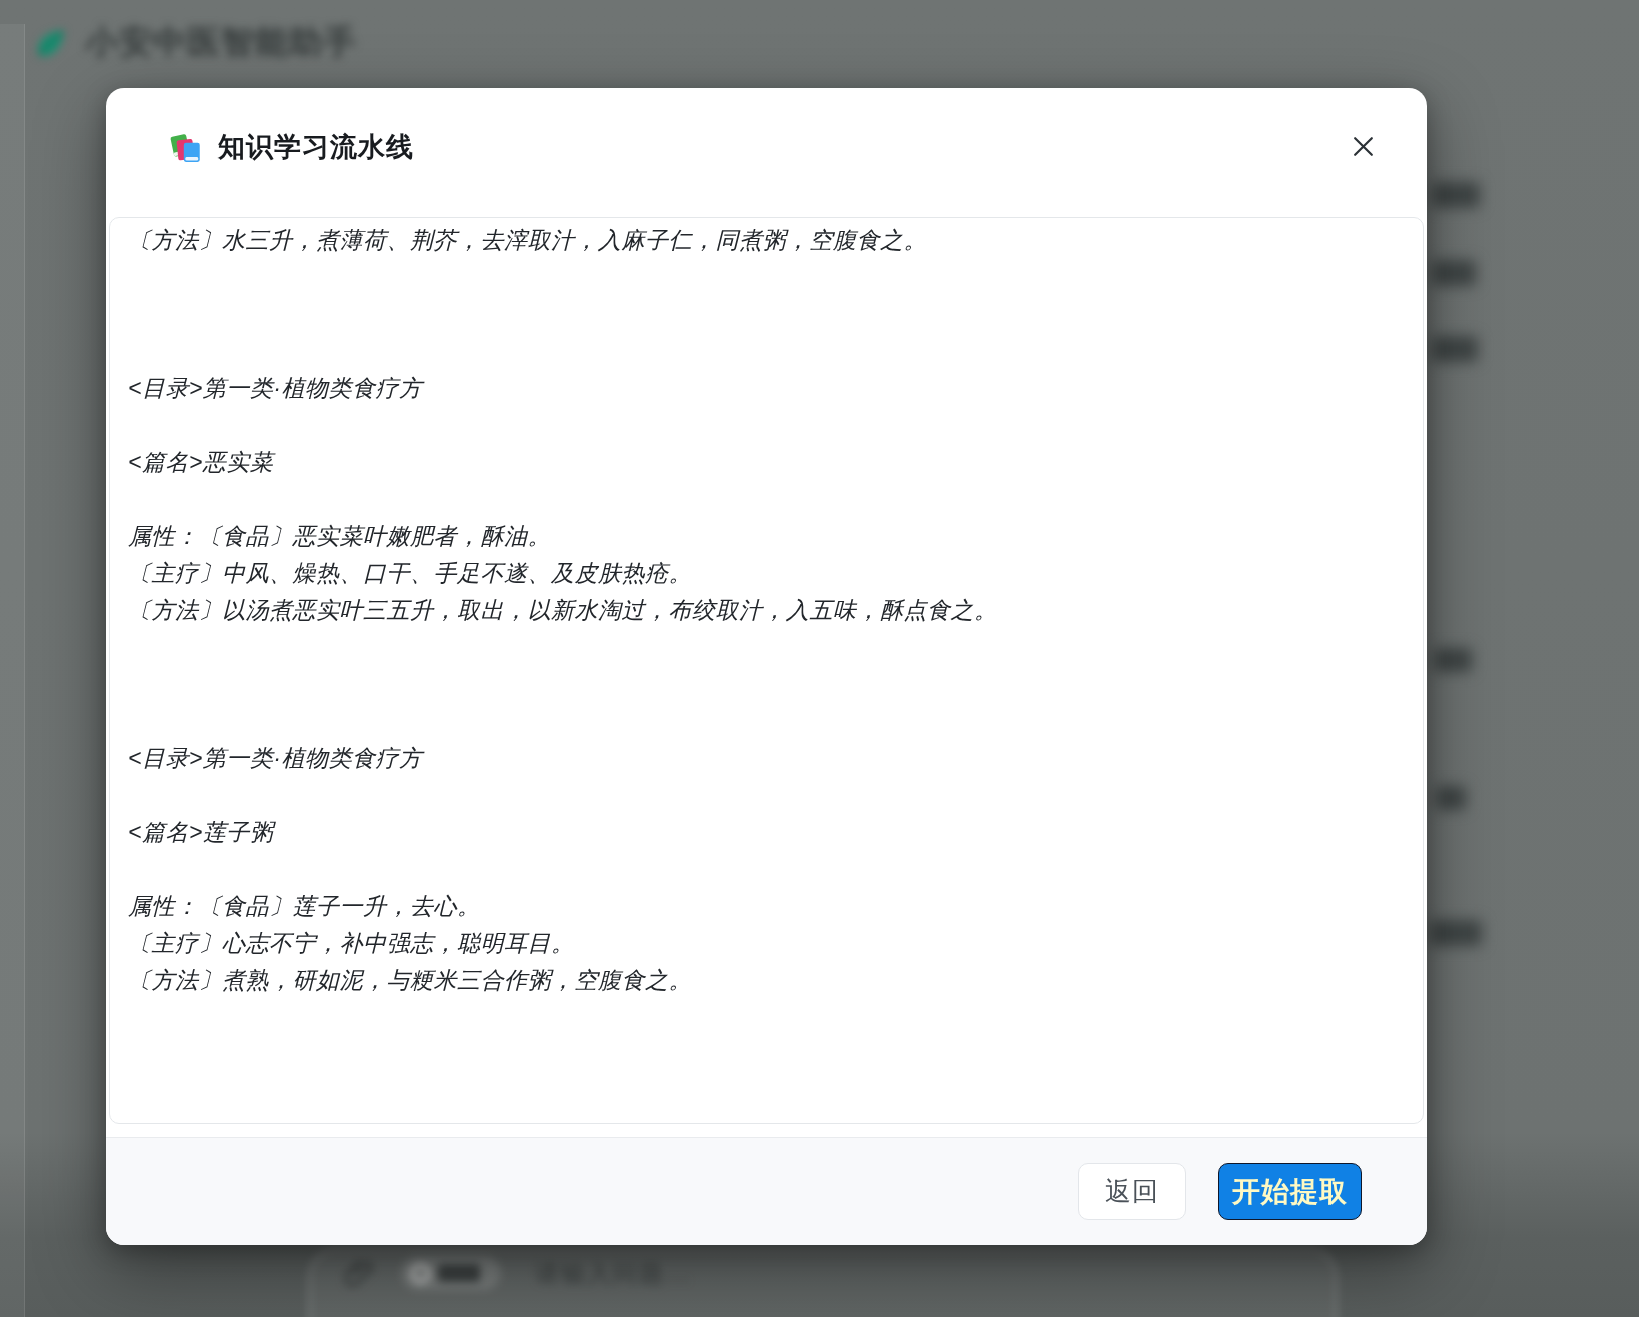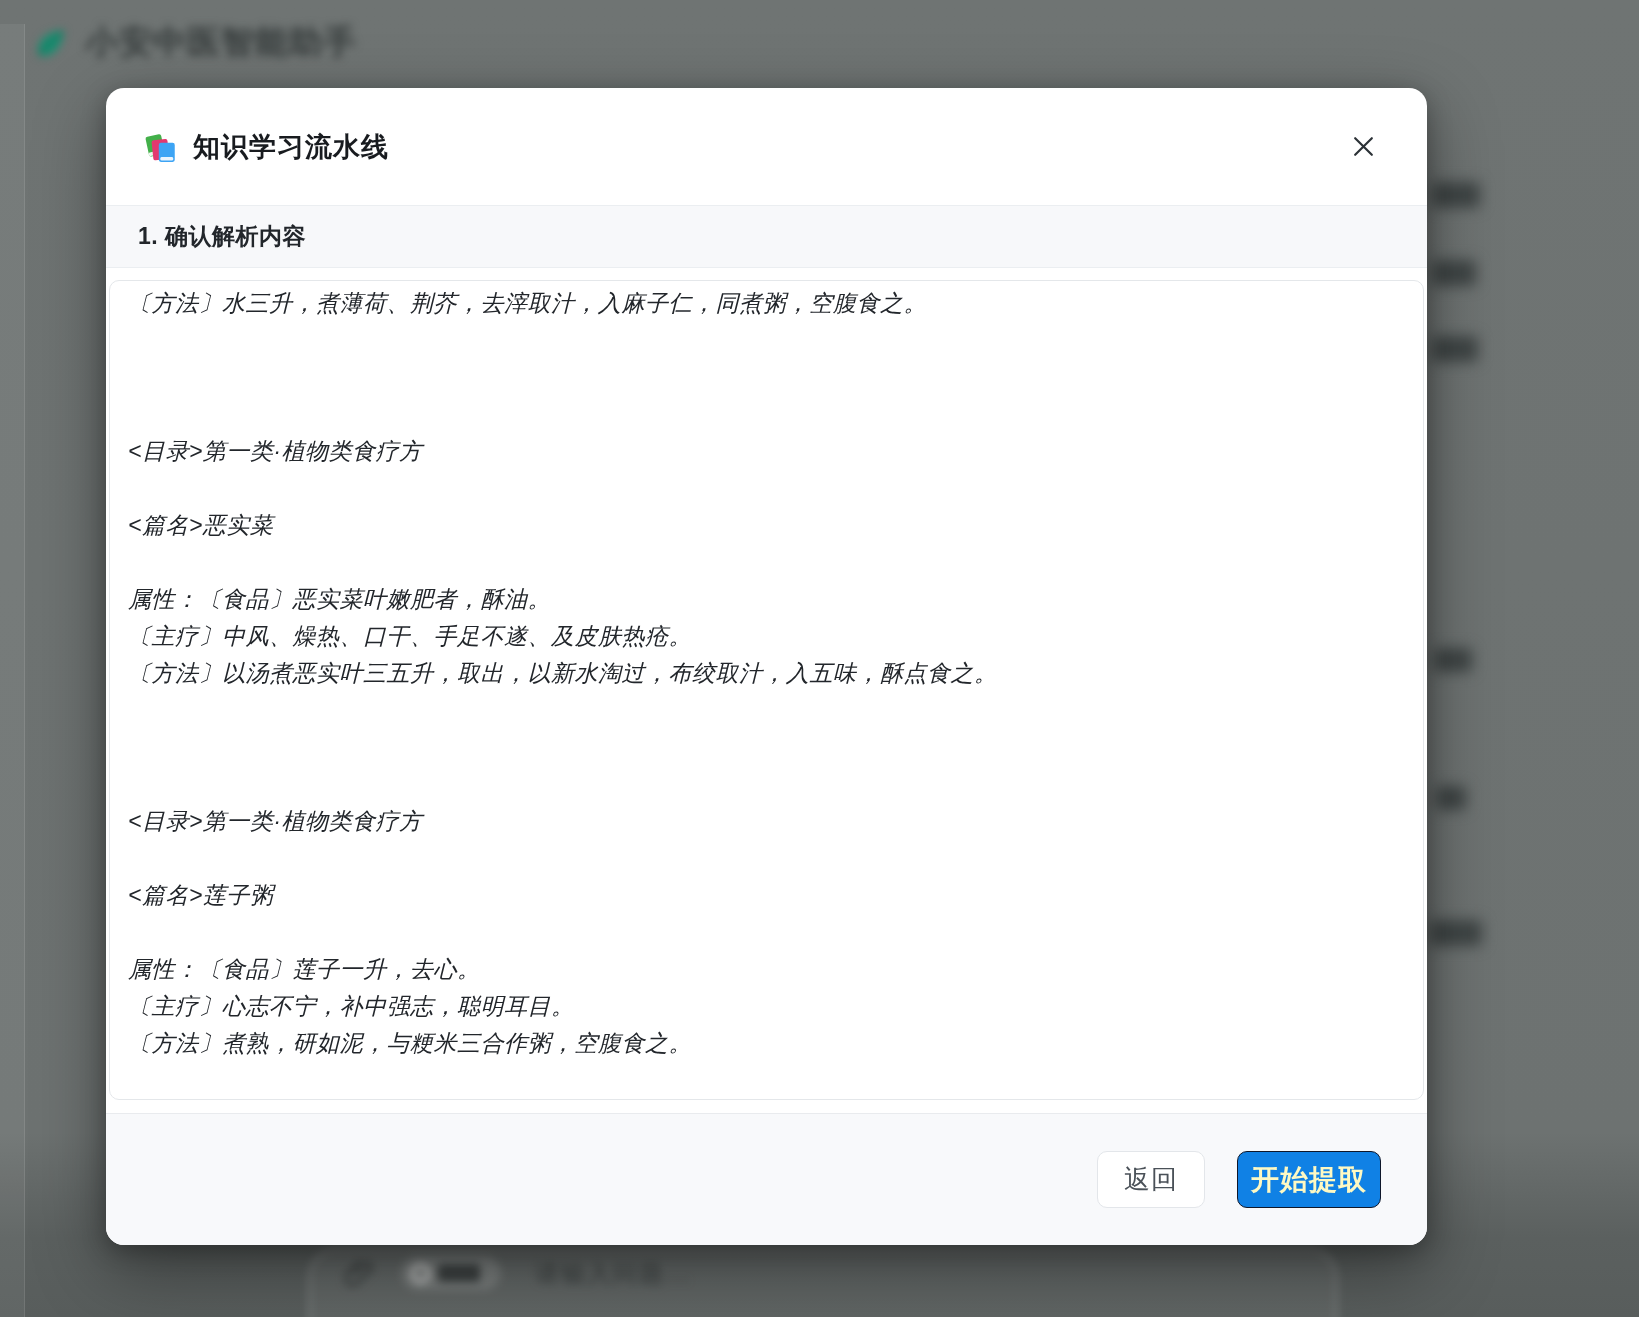--- a/index.html
+++ b/index.html
@@ -49,7 +49,7 @@
     display:flex; flex-direction:column;
   }
   .modal-header{
-    height:117px; flex:none; display:flex; align-items:center; padding:0 44px 0 39px;gap:15px;
+    height:117px; flex:none; display:flex; align-items:center; padding:0 44px 0 64px;gap:15px;
   }
   .title-wrap{ display:flex; align-items:center; gap:14px; flex:1; }
   .books-icon{ width:34px; height:34px; flex:none; }

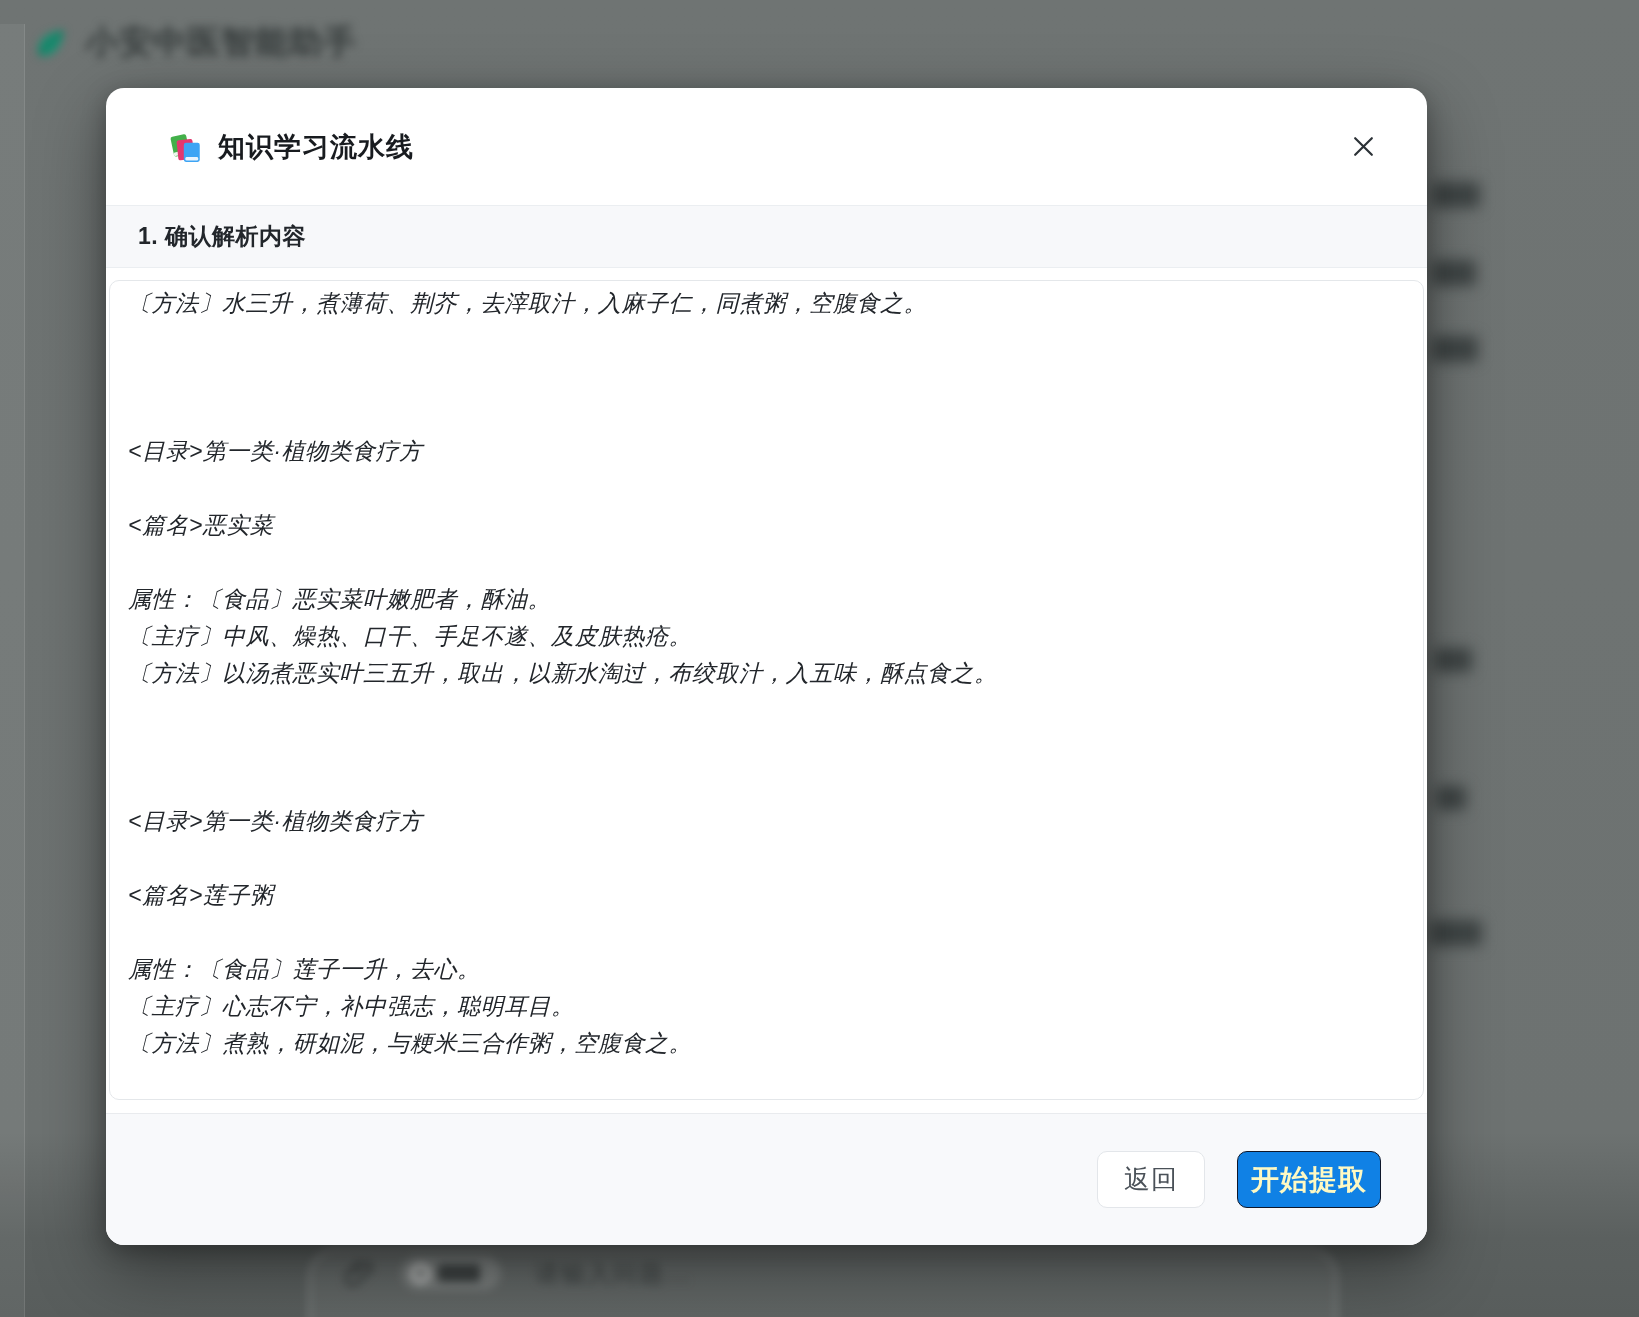--- a/index.html
+++ b/index.html
@@ -146,9 +146,6 @@
     </button>
   </div>
 
-  <div class="step-band">
-    <span class="step-title">1. 确认解析内容</span>
-  </div>
 
   <div class="content-box">
     <div class="content-text">〔方法〕水三升，煮薄荷、荆芥，去滓取汁，入麻子仁，同煮粥，空腹食之。

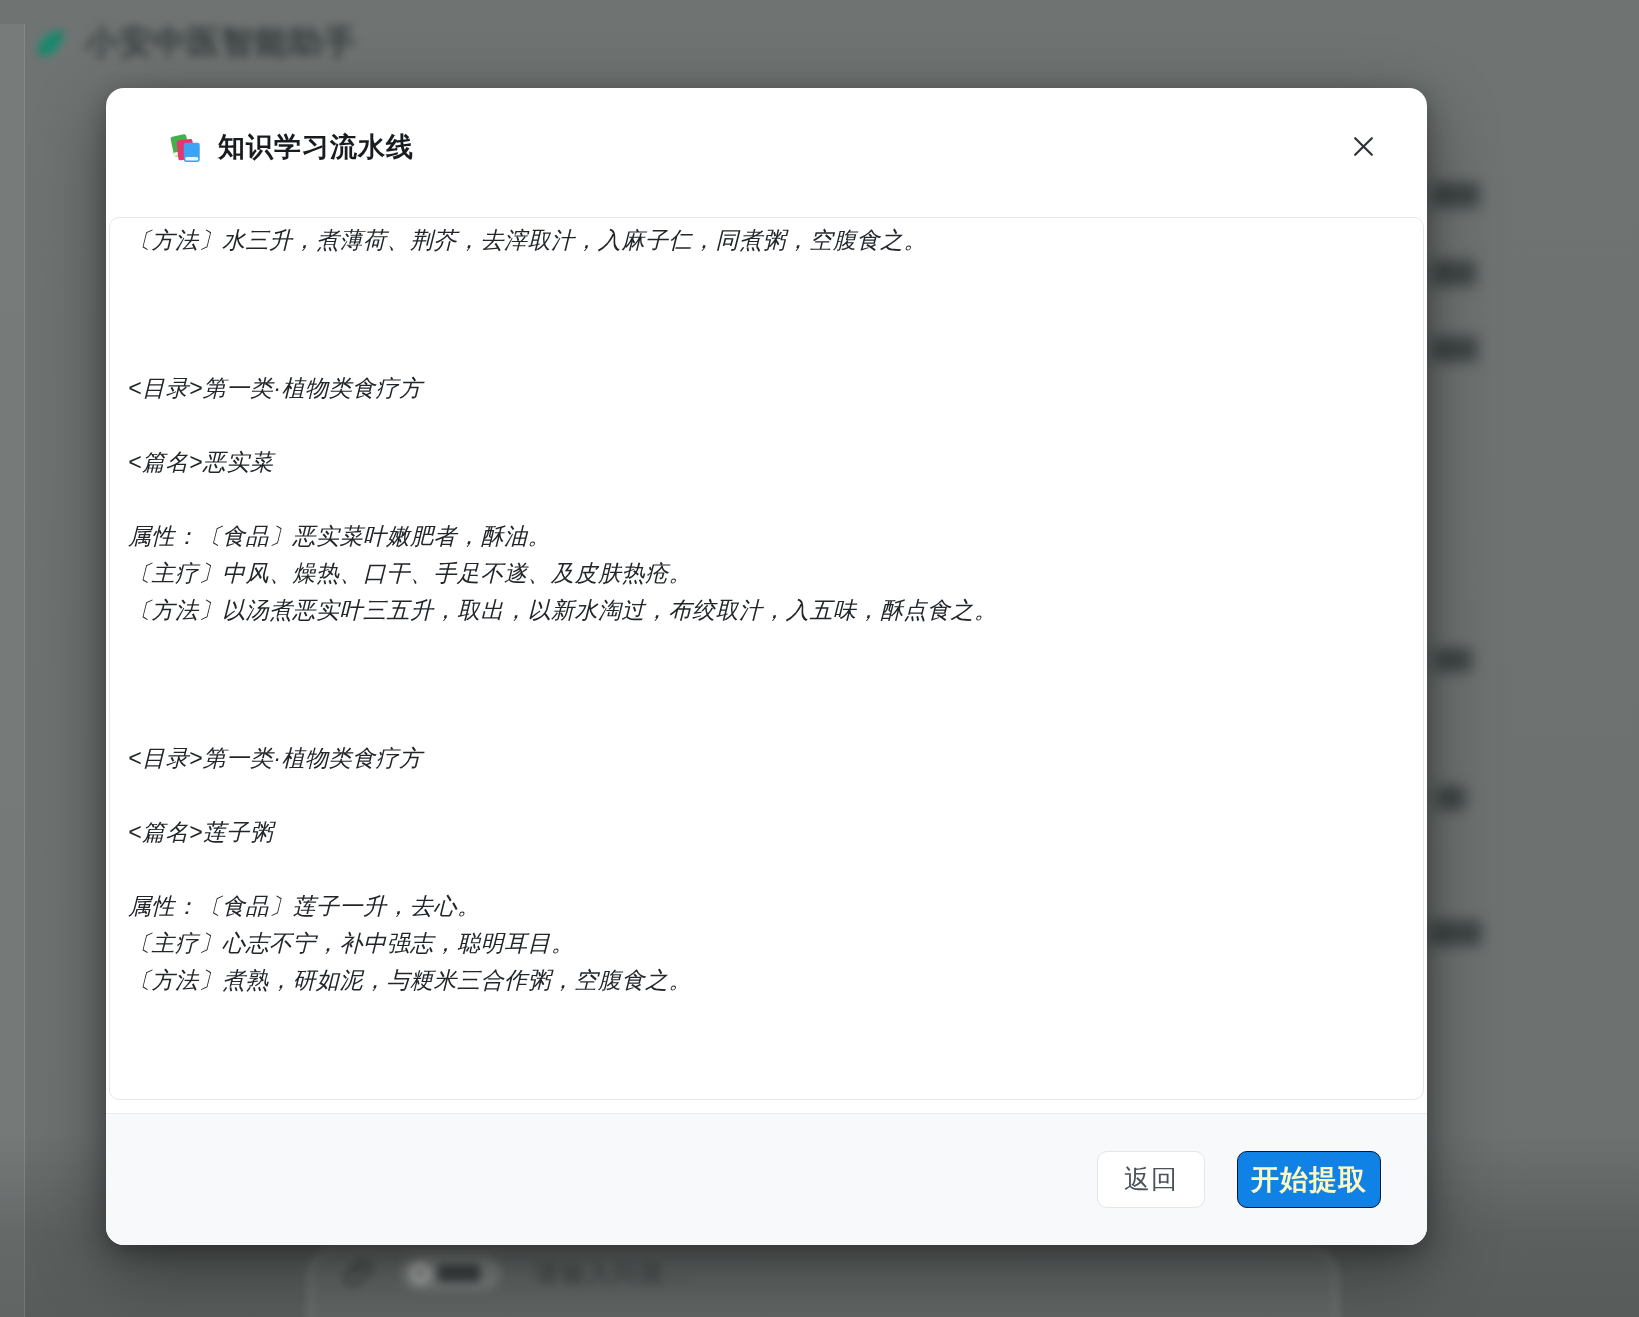--- a/index.html
+++ b/index.html
@@ -78,8 +78,8 @@
   }
 
   .modal-footer{
-    flex:none; height:132px; background:#f8f9fb; border-top:1px solid #e9ebee;
-    display:flex; align-items:center; justify-content:flex-end; gap:32px; padding-right:46px;
+    flex:none; height:108px; background:#f8f9fb; border-top:1px solid #e9ebee;
+    display:flex; align-items:center; justify-content:flex-end; gap:32px; padding-right:65px;
   }
   .btn{
     height:57px; border-radius:10px; cursor:pointer; letter-spacing:1px;

